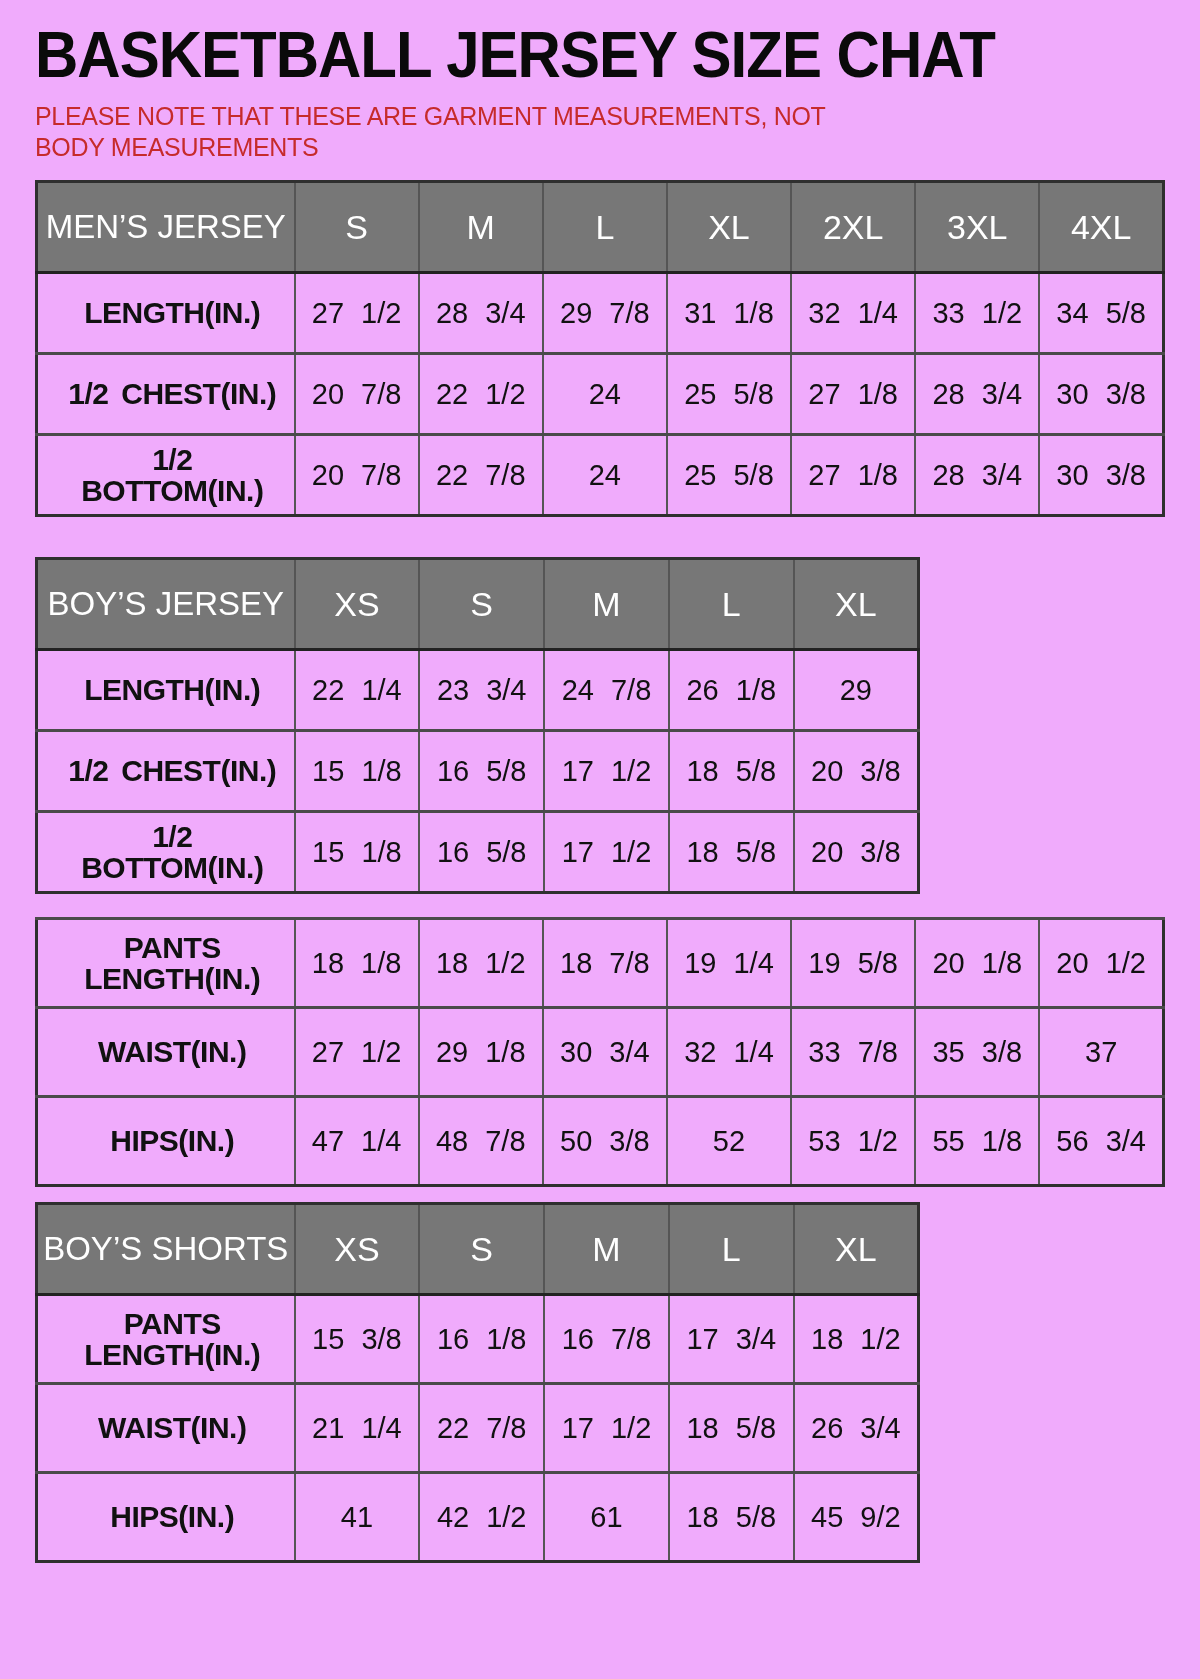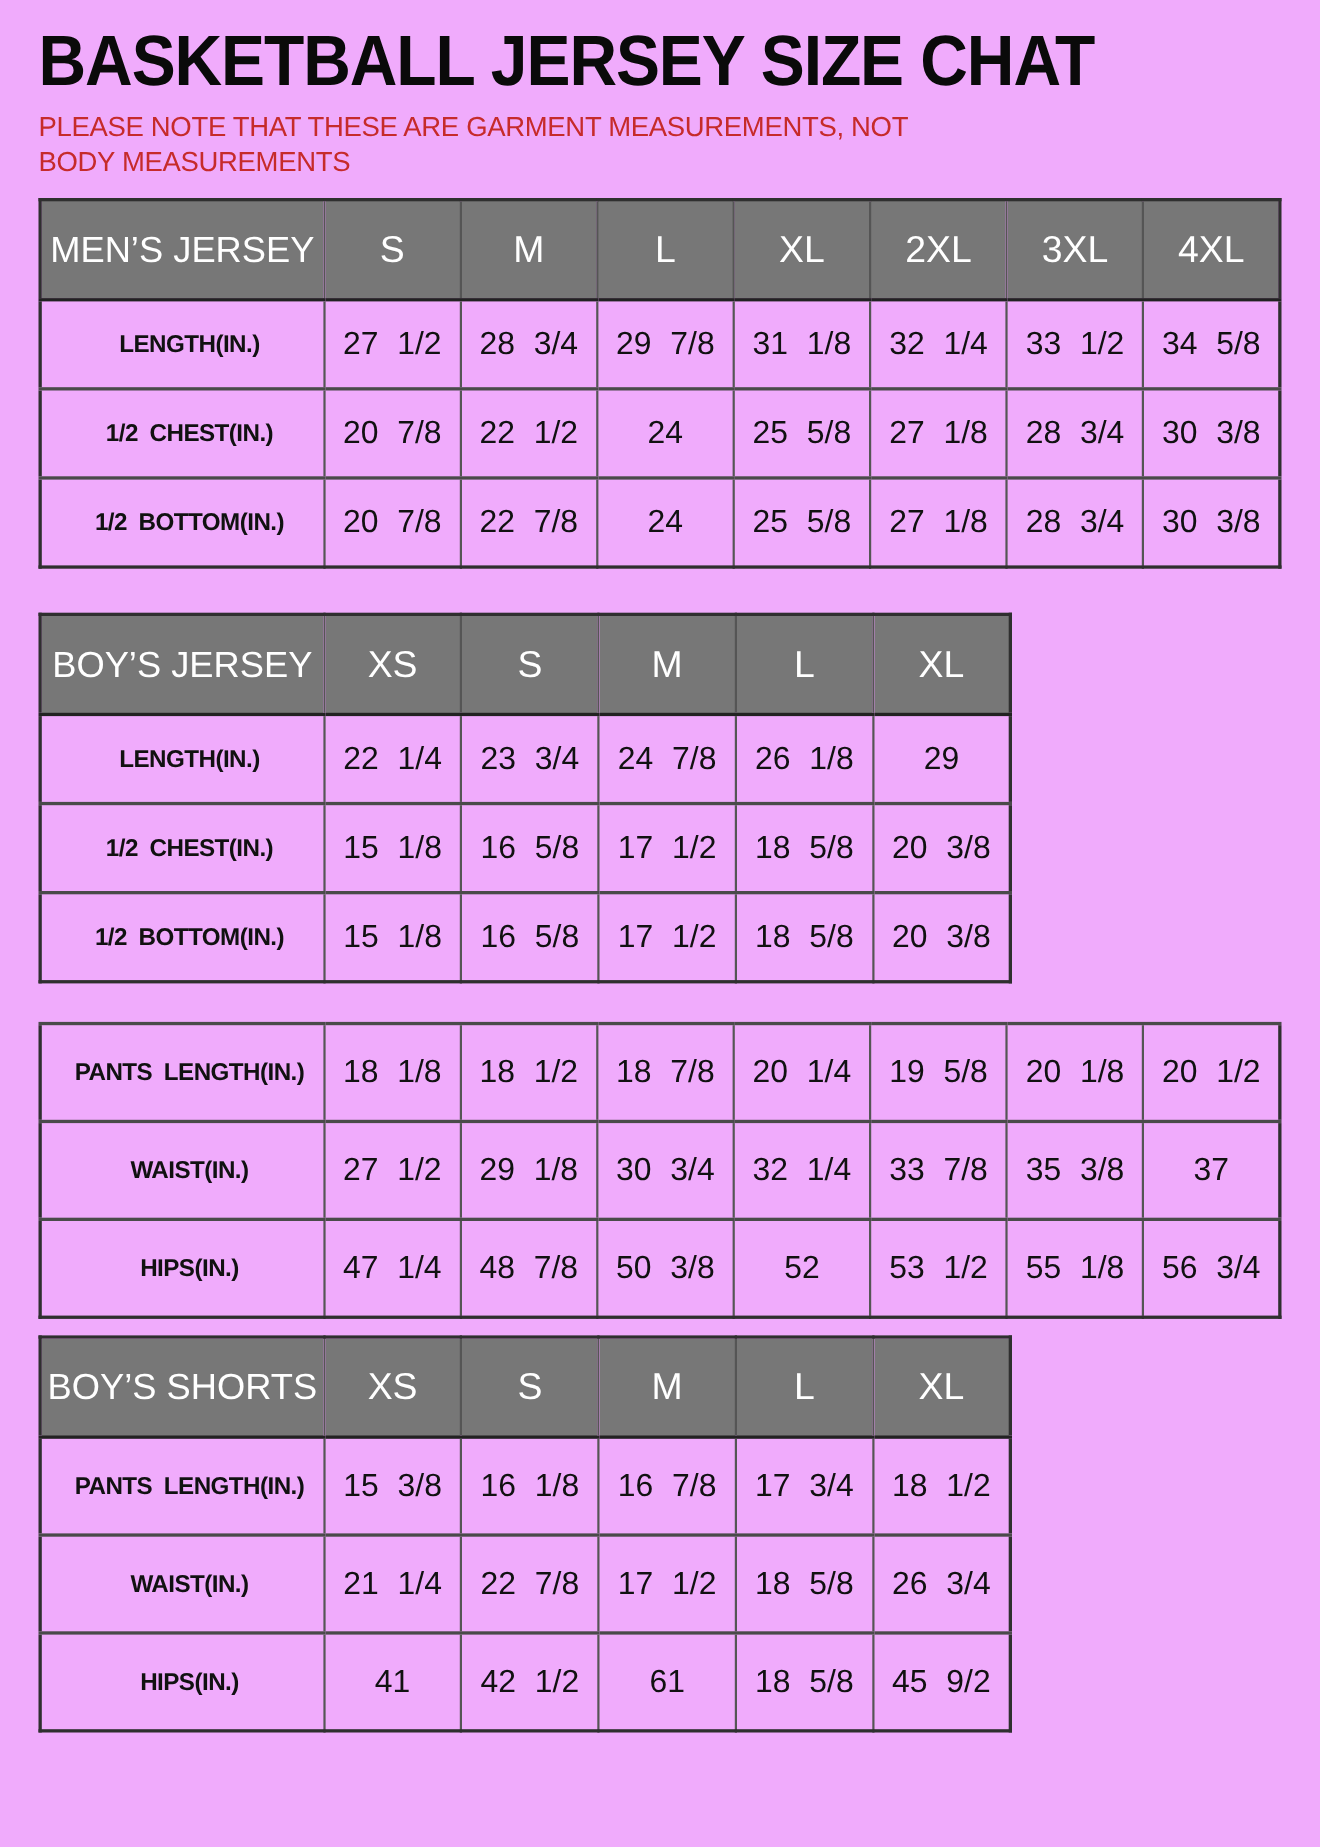--- a/index.html
+++ b/index.html
@@ -77,7 +77,7 @@
   .size-table.tall td { height: 86px; }
   .size-table td.lbl {
     font-weight: 700;
-    font-size: 22px;
+    font-size: 30px;
     letter-spacing: -0.5px;
     word-spacing: 5px;
     line-height: 1.05;

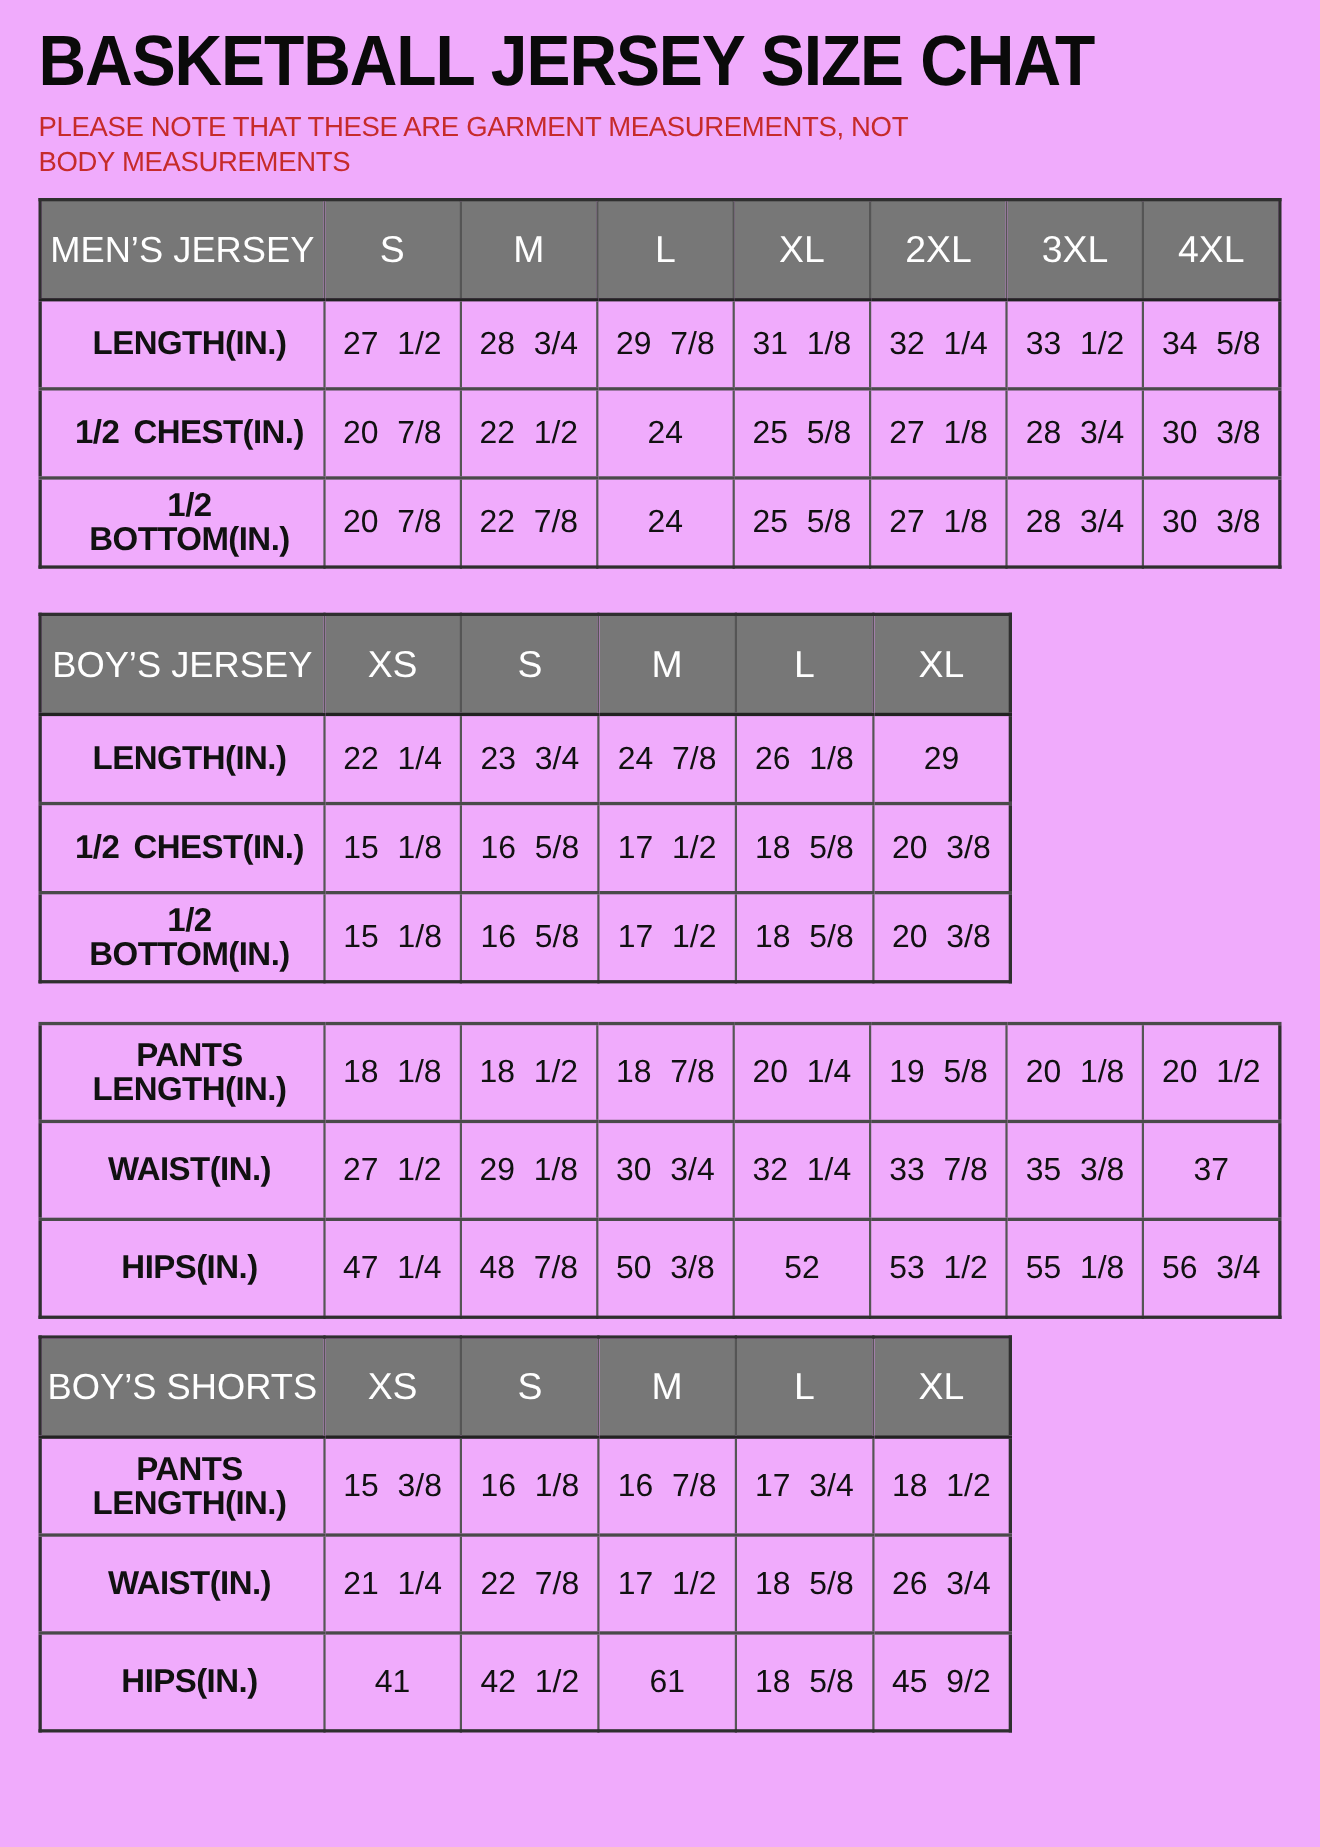--- a/index.html
+++ b/index.html
@@ -42,7 +42,7 @@
   }
   table.w8 { width: 1130px; border-radius: 24px; }
   table.w6 { width: 885px; }
-  table.size-table.gap-sm { margin-bottom: 35px; }
+  table.size-table.gap-sm { margin-bottom: 23px; }
   table.size-table.gap-xs { margin-bottom: 15px; }
   table.size-table.gap-0  { margin-bottom: 0; }
   .size-table col.labelcol { width: 258px; }

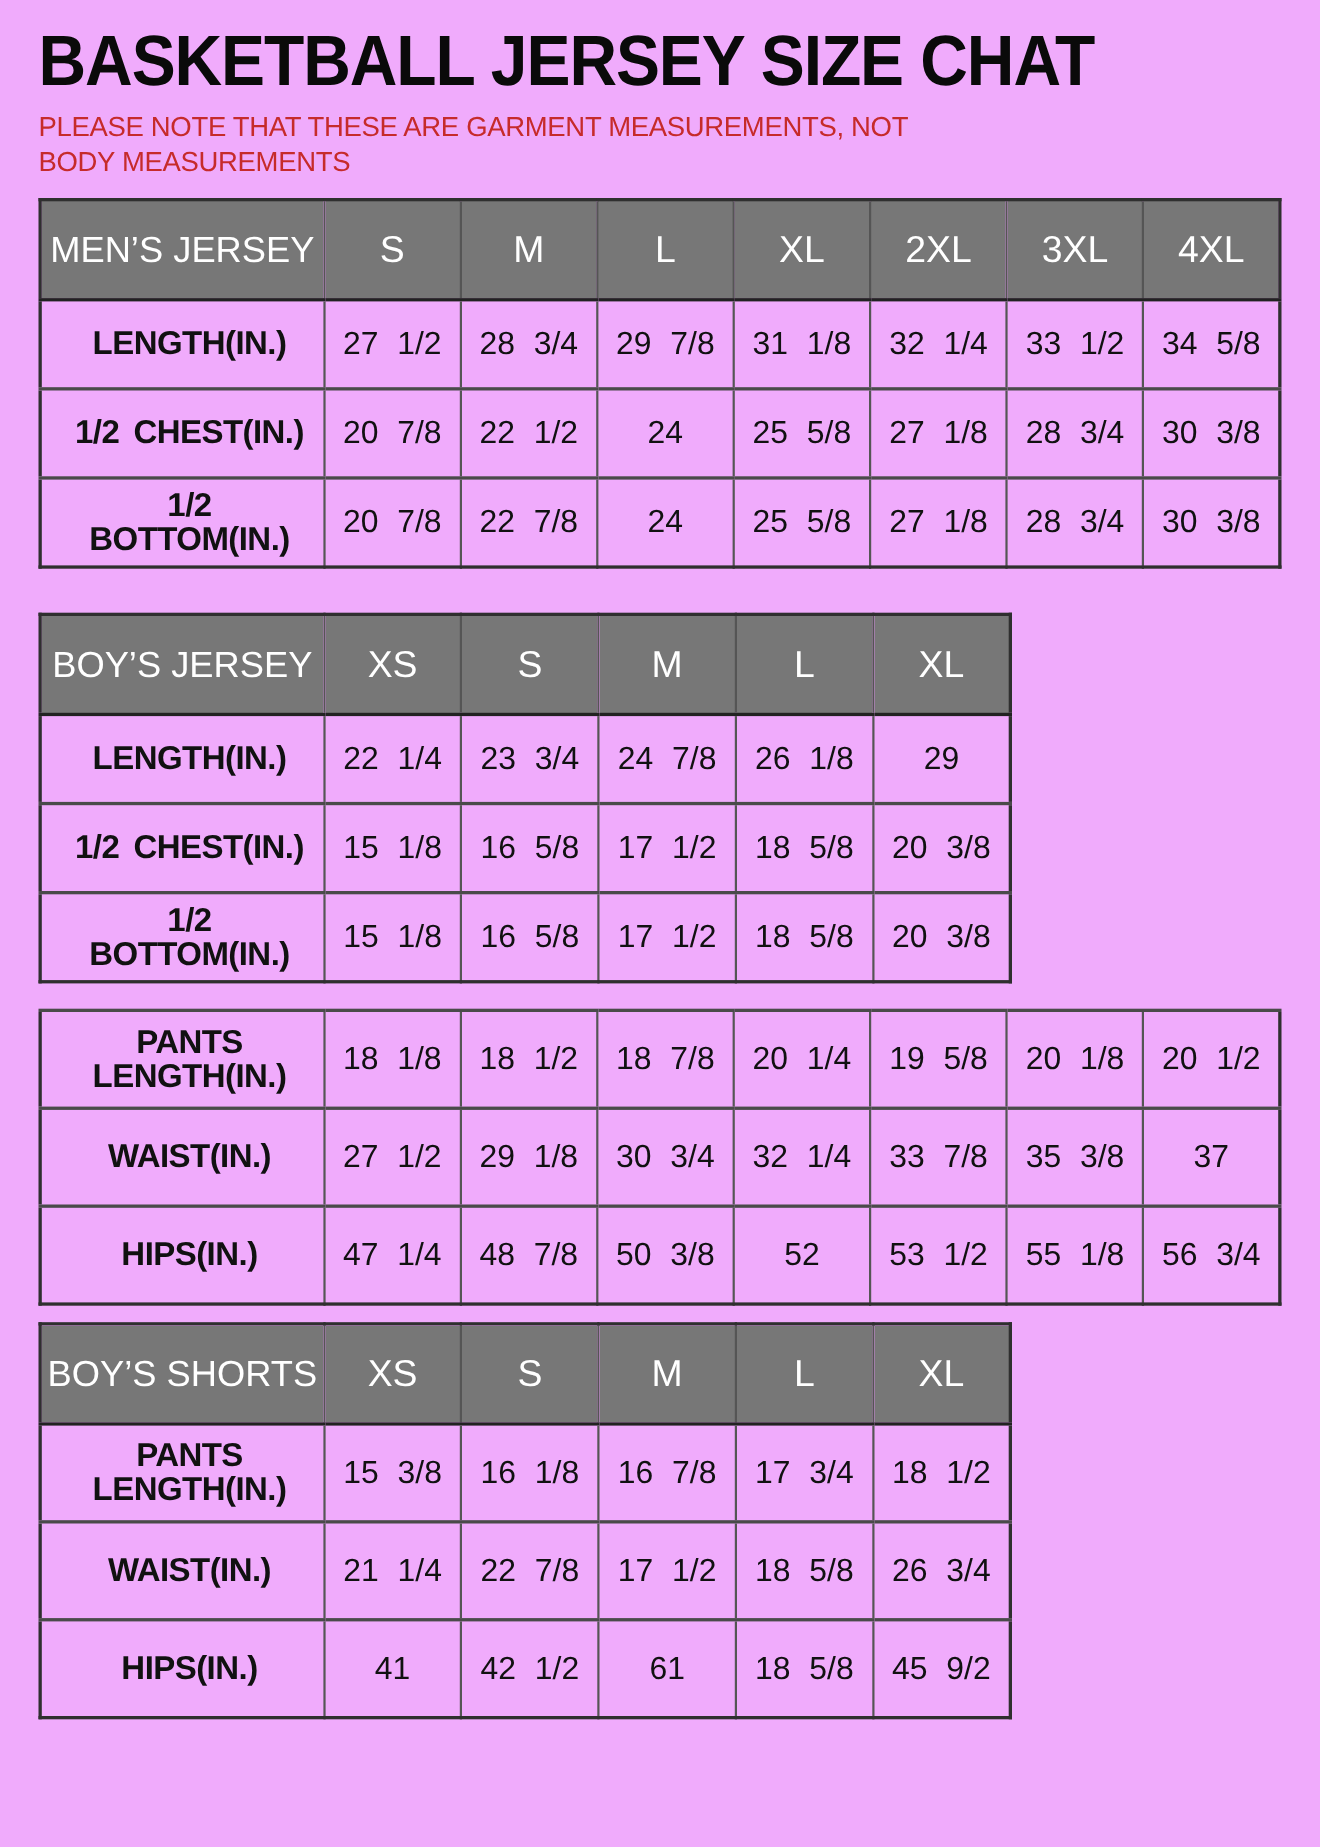--- a/index.html
+++ b/index.html
@@ -210,7 +210,7 @@
       <td>18 1/8</td>
       <td>18 1/2</td>
       <td>18 7/8</td>
-      <td>20 1/4</td>
+      <td>19 1/4</td>
       <td>19 5/8</td>
       <td>20 1/8</td>
       <td>20 1/2</td>

